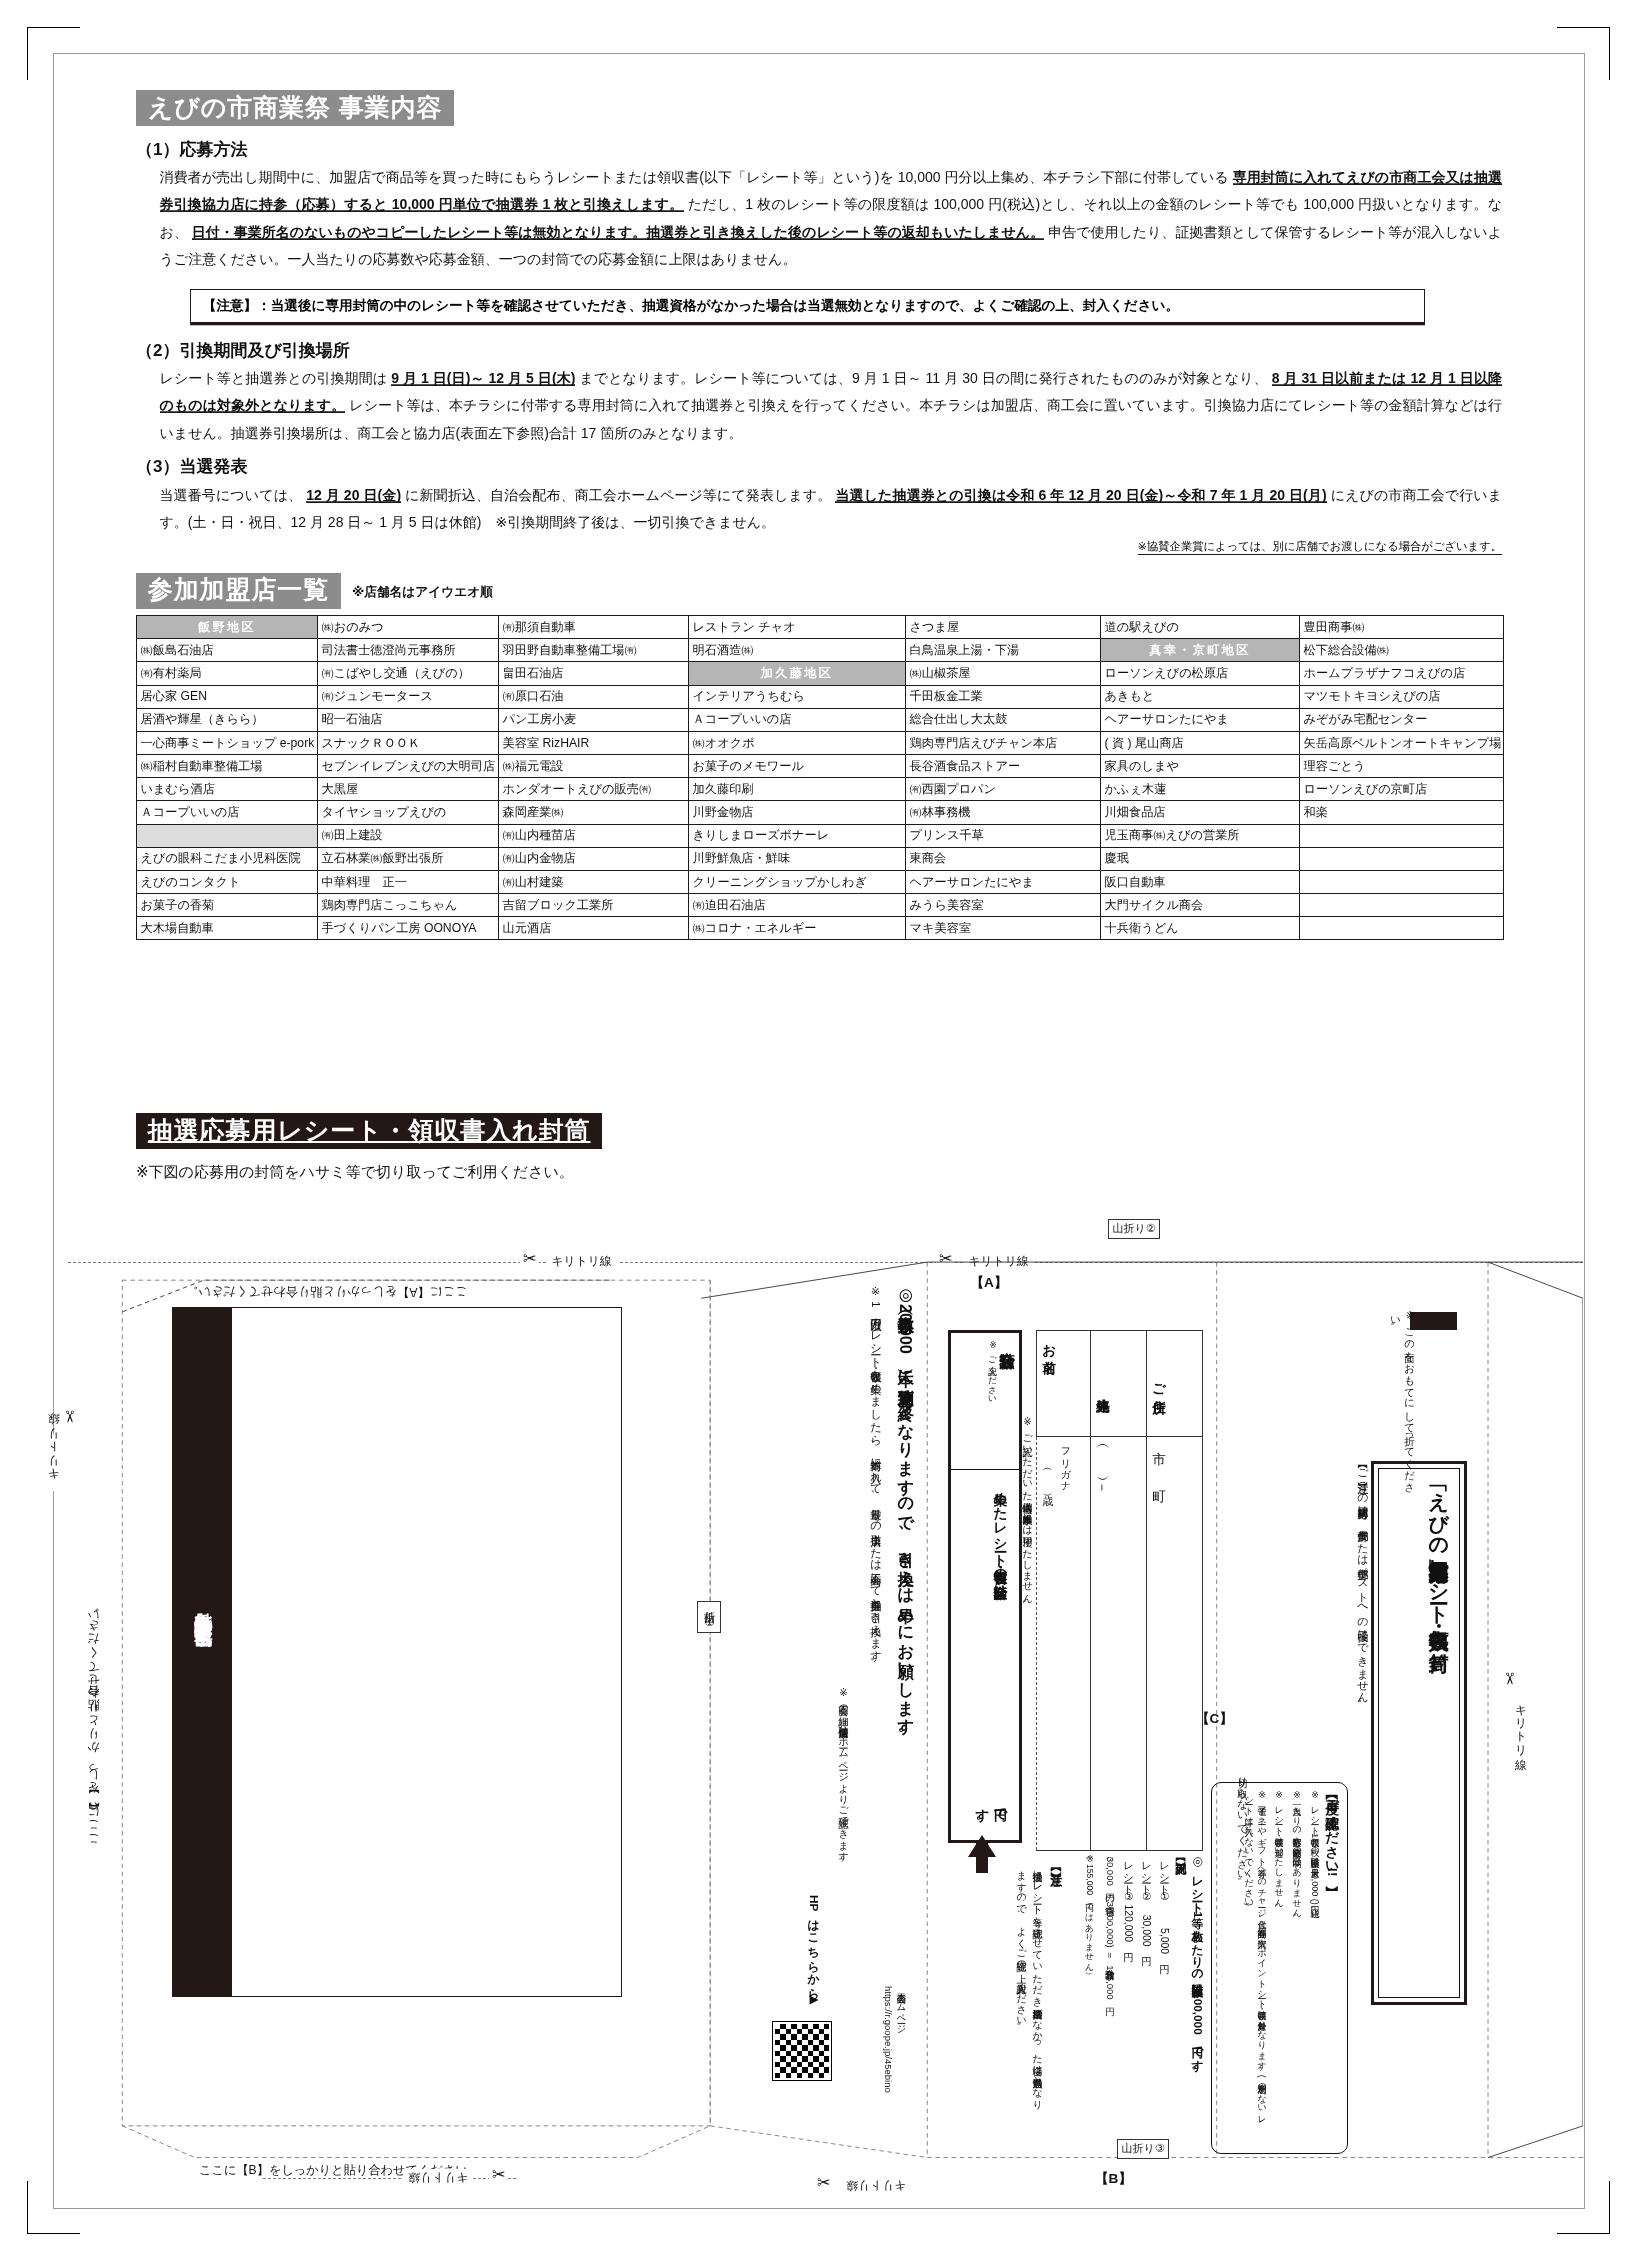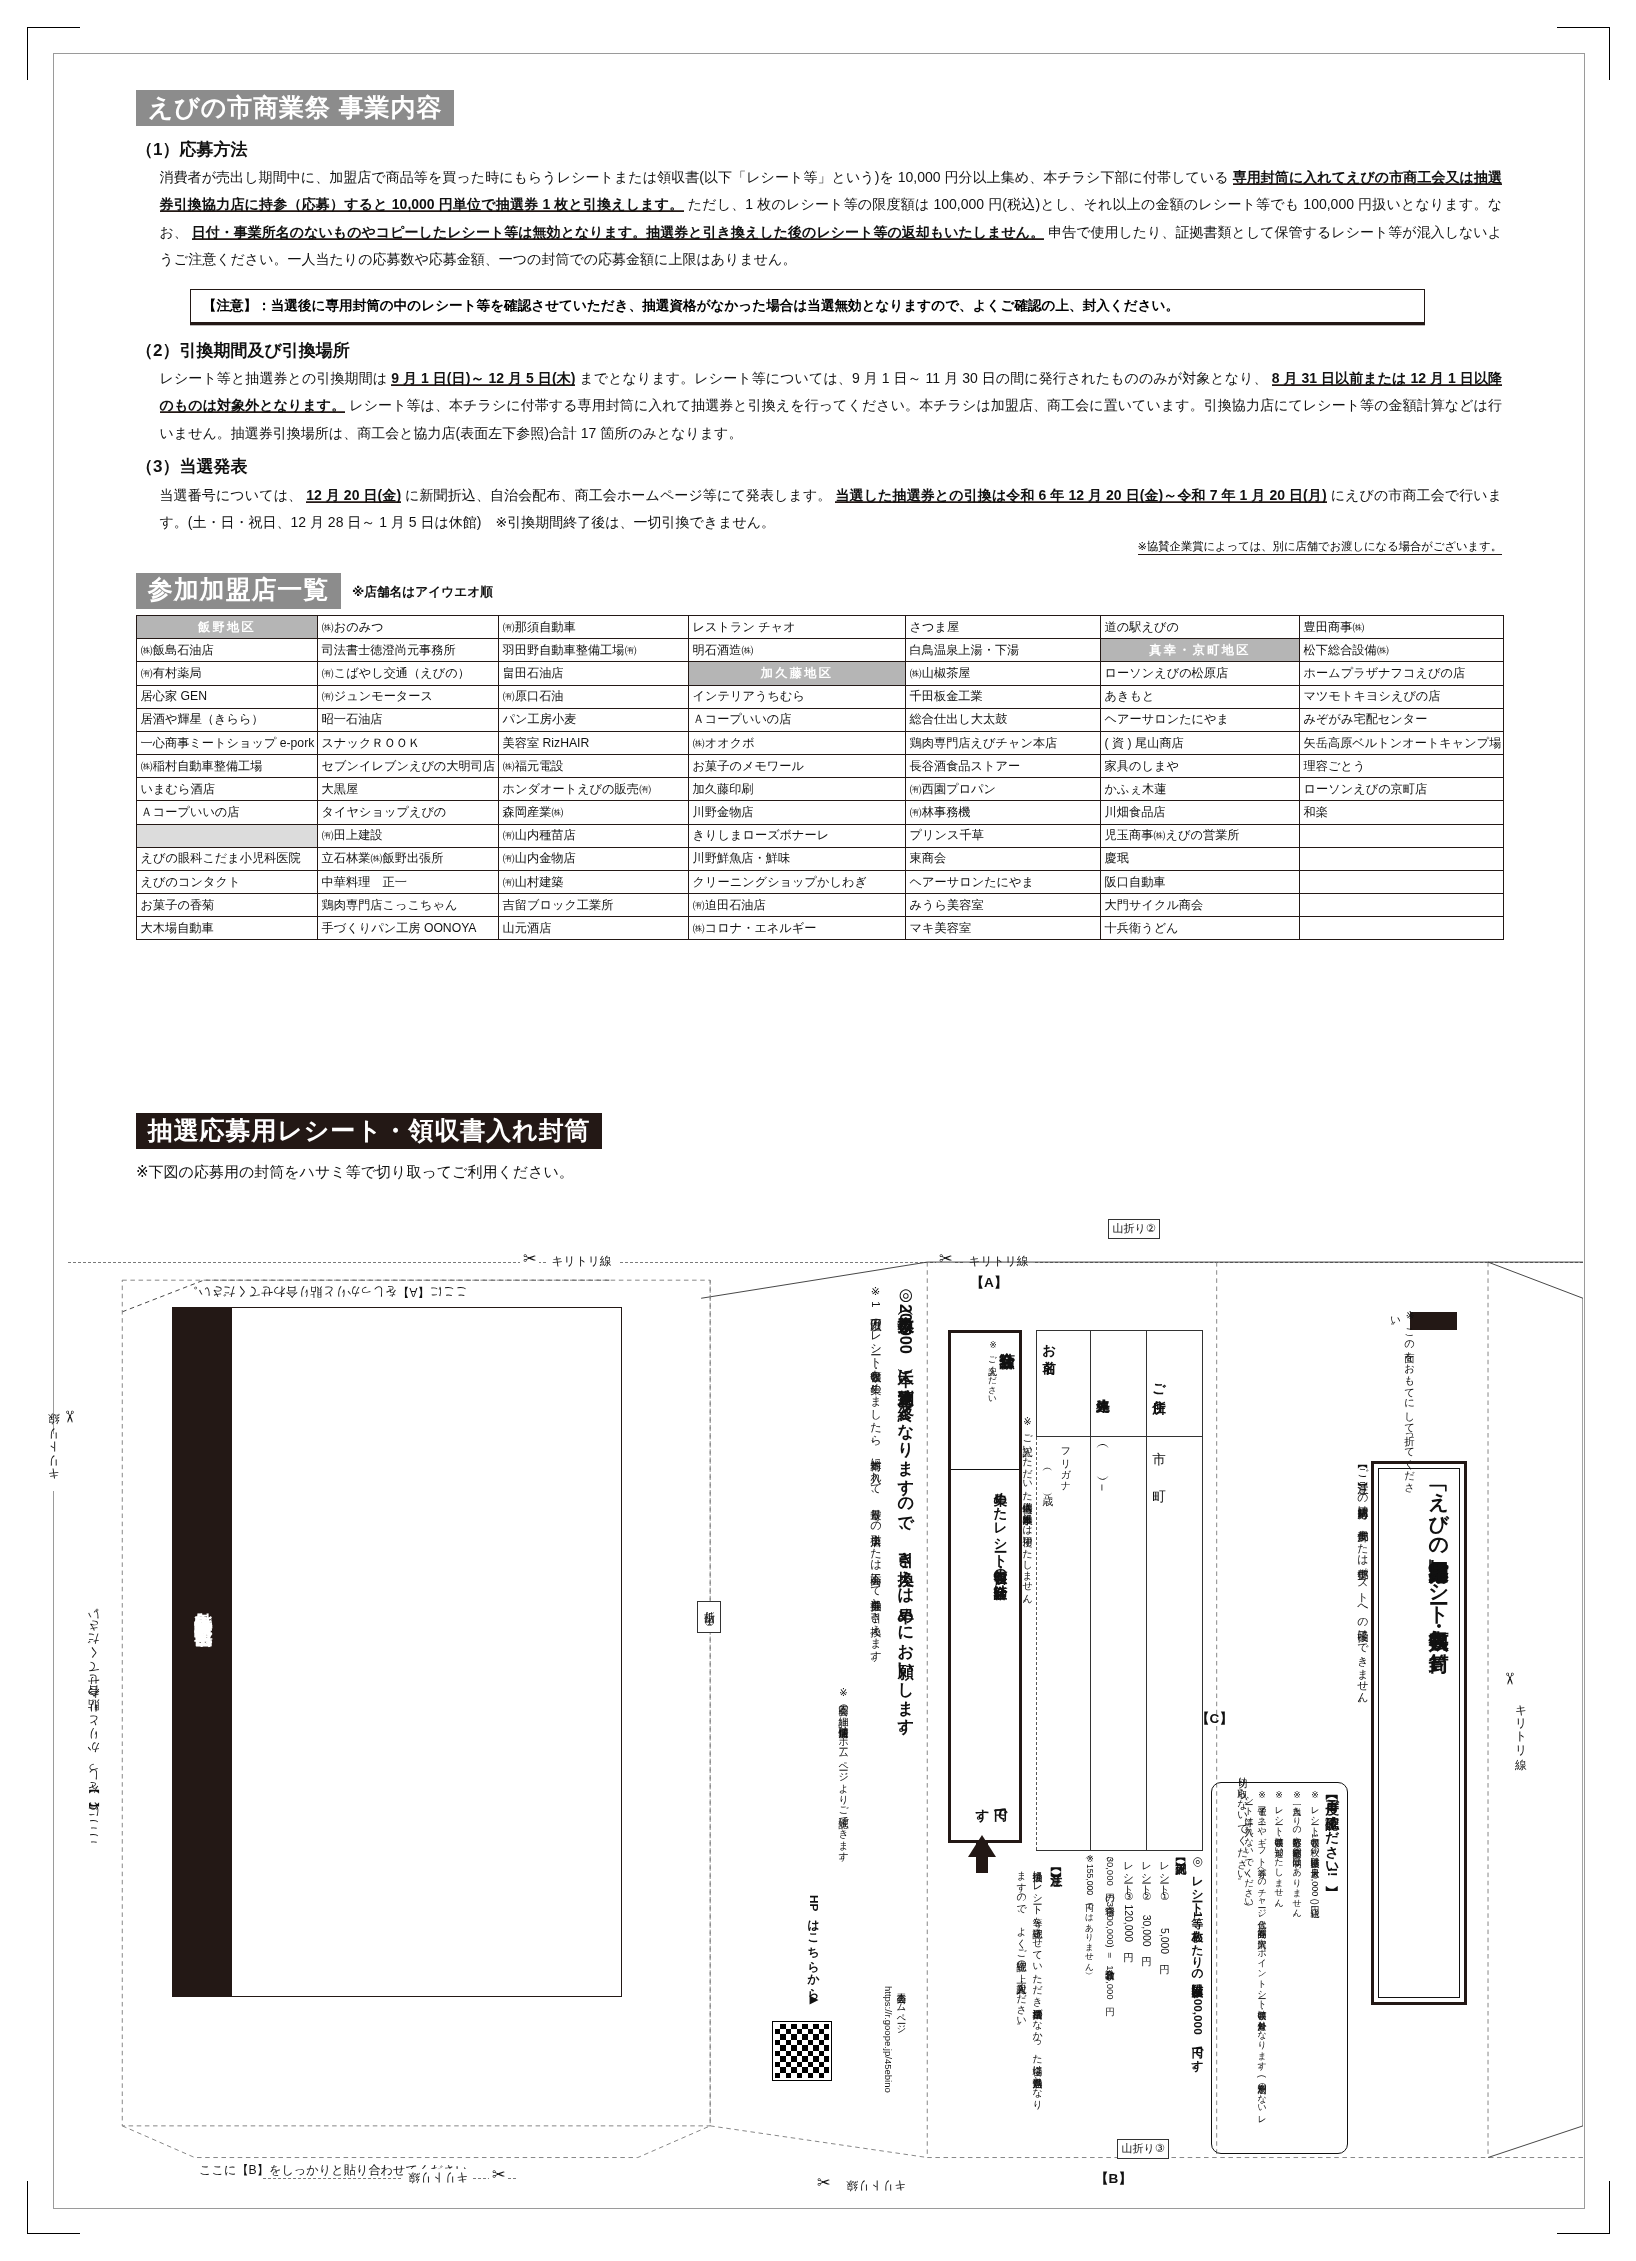--- a/index.html
+++ b/index.html
@@ -19,7 +19,7 @@
     display:inline-block;background:#8c8c8c;color:#fff;font-weight:bold;
     letter-spacing:0.9px;padding:4.5px 11.8px 6.3px 11.8px;font-size:25px;line-height:1;
   }
-  .sec-hd.blk{background:#231815;}
+  .sec-hd.blk{background:#231815;text-decoration:underline;}
   .para{font-size:14px;line-height:1.95;color:#111;text-align:justify;}
   .b{font-weight:bold;}
   .u-thick{box-shadow:inset 0 -3.2px 0 -1.4px #231815;}

